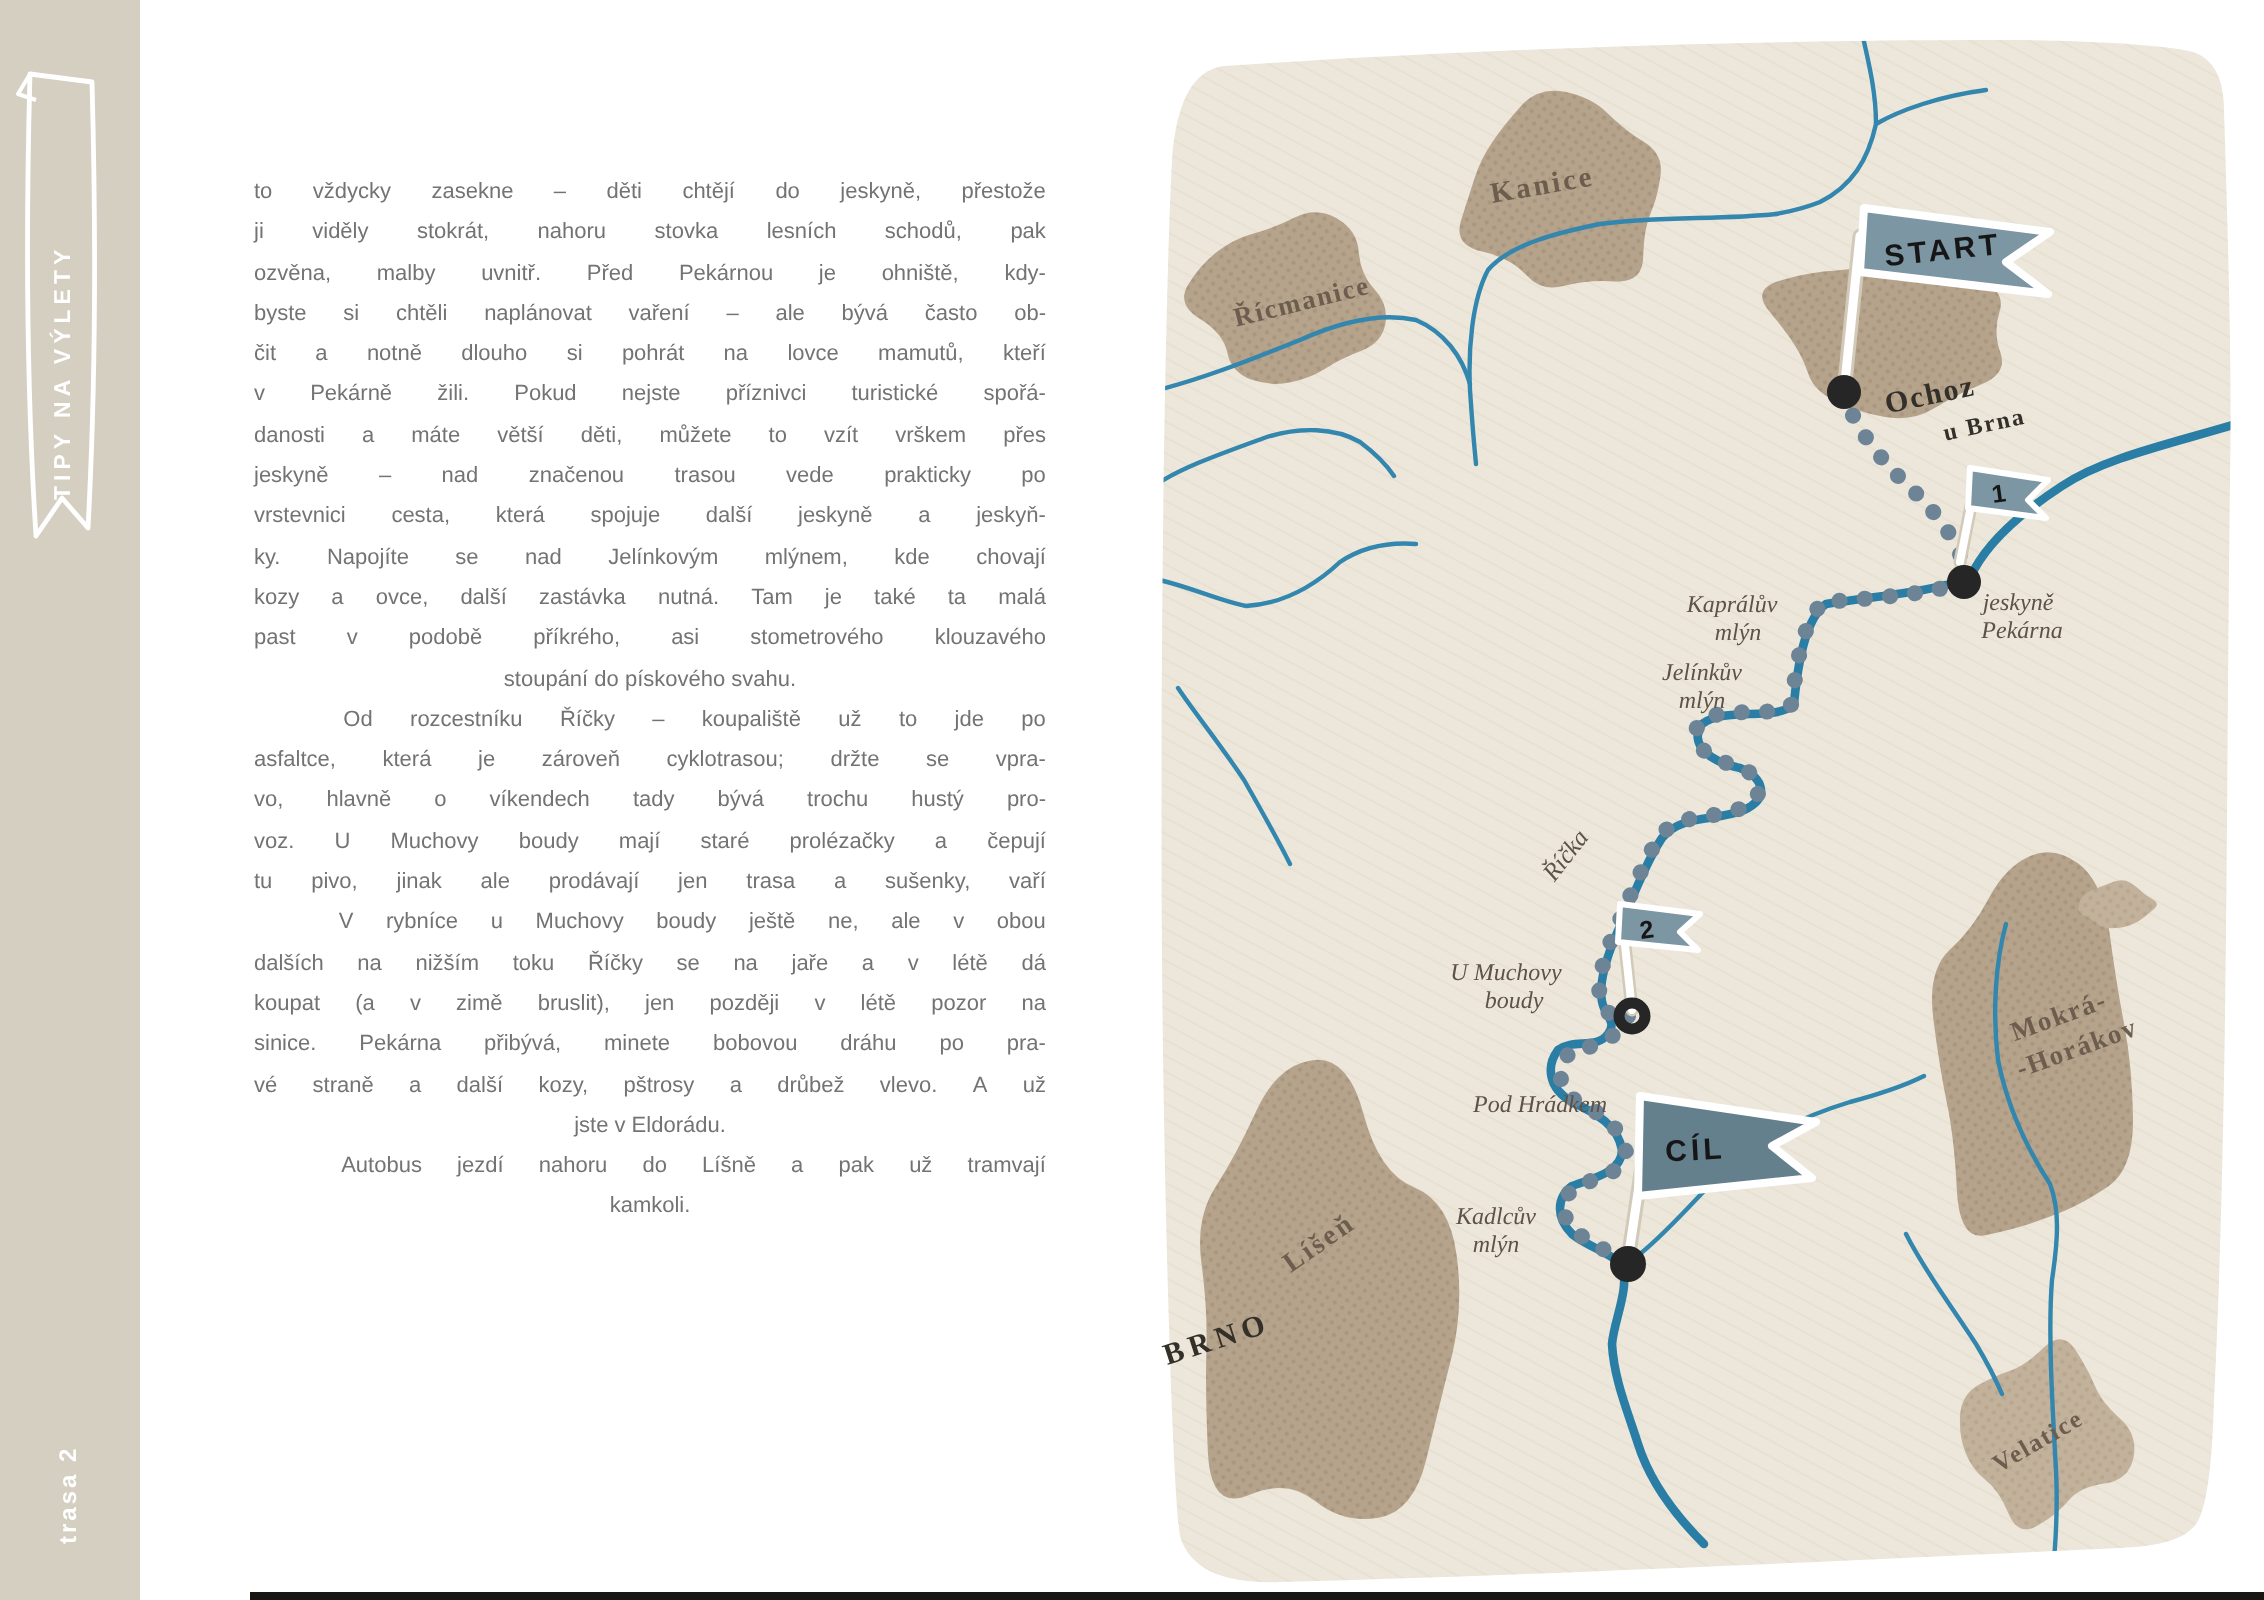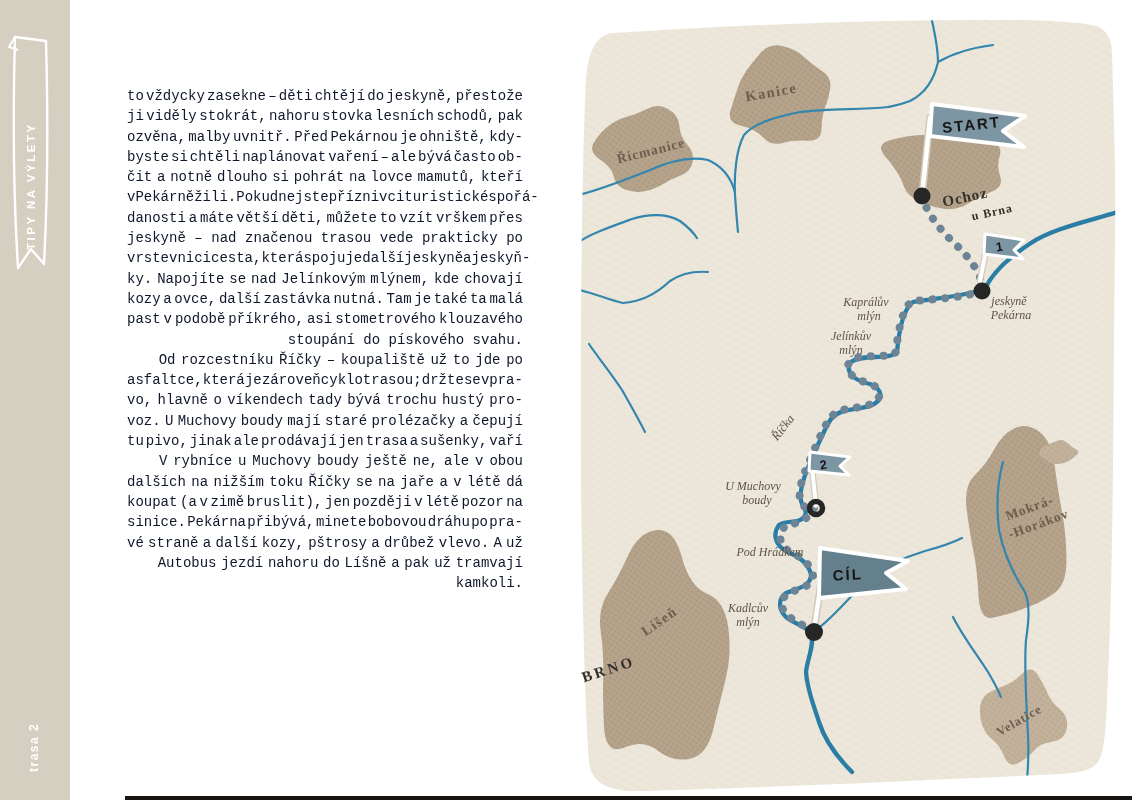--- a/index.html
+++ b/index.html
@@ -12,7 +12,7 @@
 
   
   .article{position:absolute;left:127px;top:86px;width:396px;
-           font-size:14px;line-height:20.3px;color:#0f172a;letter-spacing:0;font-family:Liberation Mono, monospace;}
+           font-size:11px;line-height:20.3px;color:#737373;letter-spacing:0;}
   .line{height:20.3px;display:flex;justify-content:space-between;overflow:visible;}
   .line span{white-space:pre;flex:0 0 auto;}
   .line .ind{width:26px;}

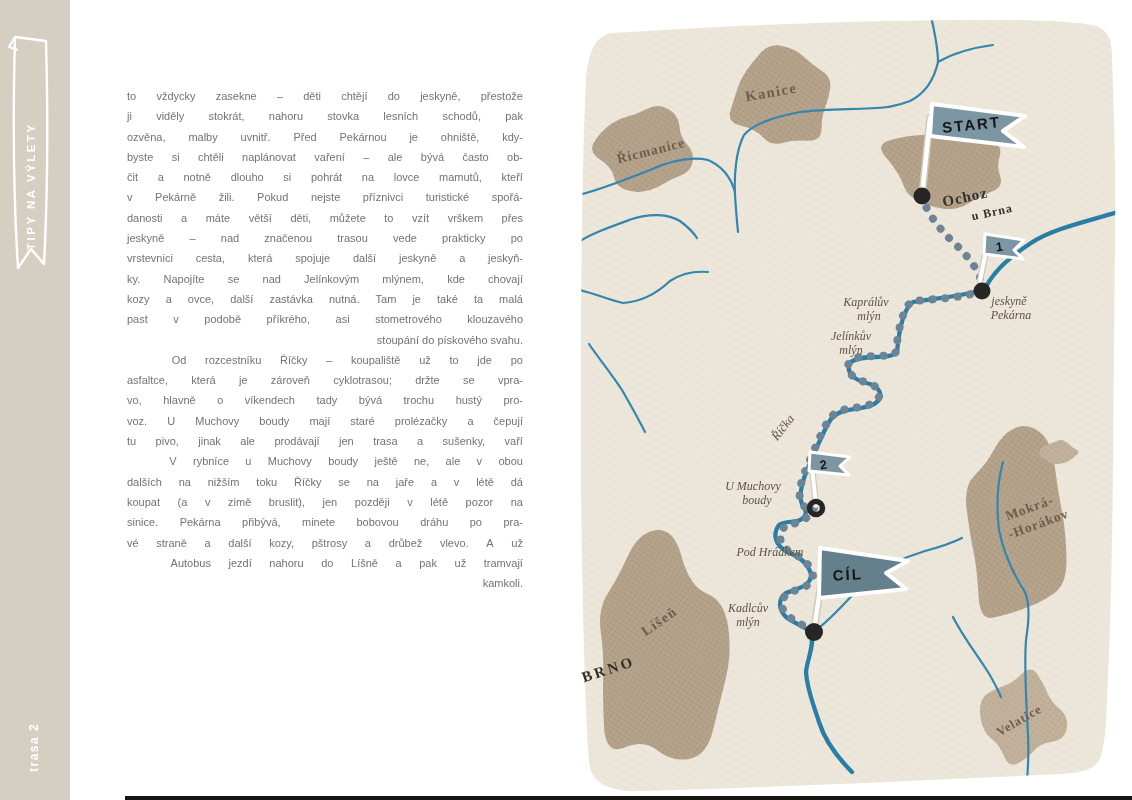--- a/index.html
+++ b/index.html
@@ -16,7 +16,7 @@
   .line{height:20.3px;display:flex;justify-content:space-between;overflow:visible;}
   .line span{white-space:pre;flex:0 0 auto;}
   .line .ind{width:26px;}
-  .line.last{display:block;text-align:right;}
+  .line.last{display:block;text-align:center;}
 
   
   .mapwrap{position:absolute;left:0;top:0;width:1132px;height:800px;}

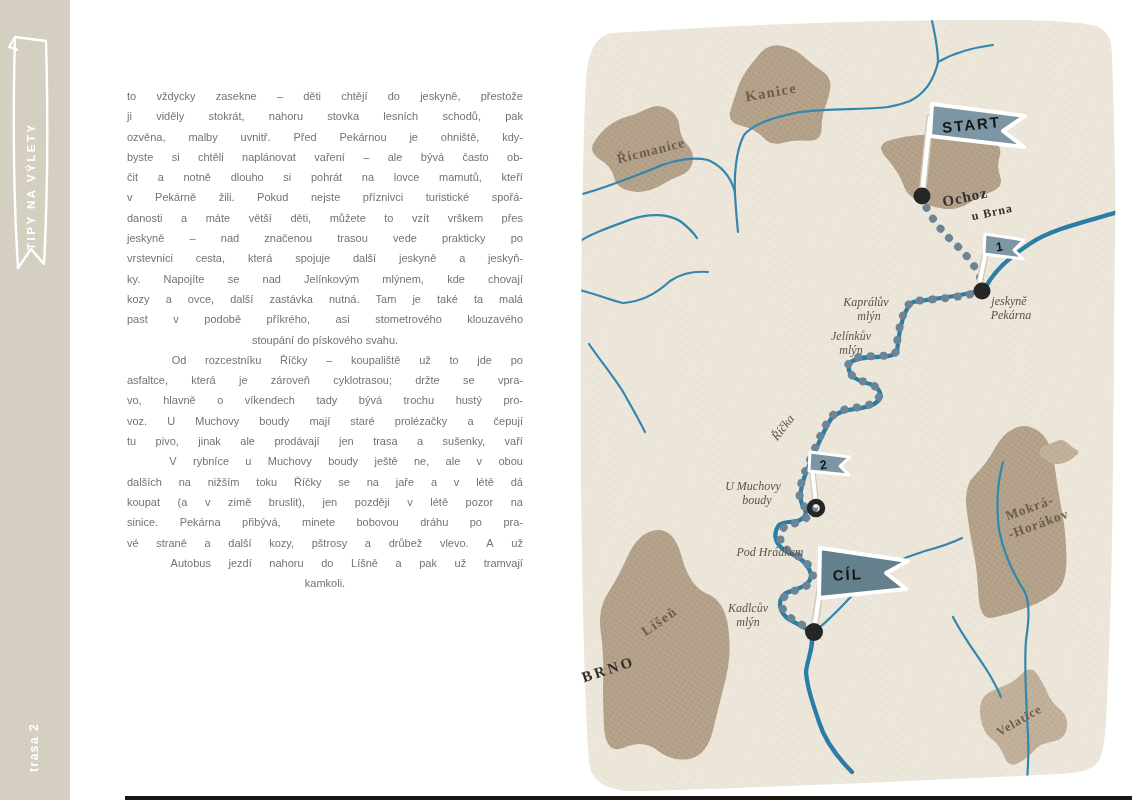--- a/index.html
+++ b/index.html
@@ -295,6 +295,7 @@
         <span>A</span>
         <span>už</span>
       </div>
+      <div class="line last">jste v Eldorádu.</div>
       <div class="line">
         <span class="ind"></span>
         <span>Autobus</span>

